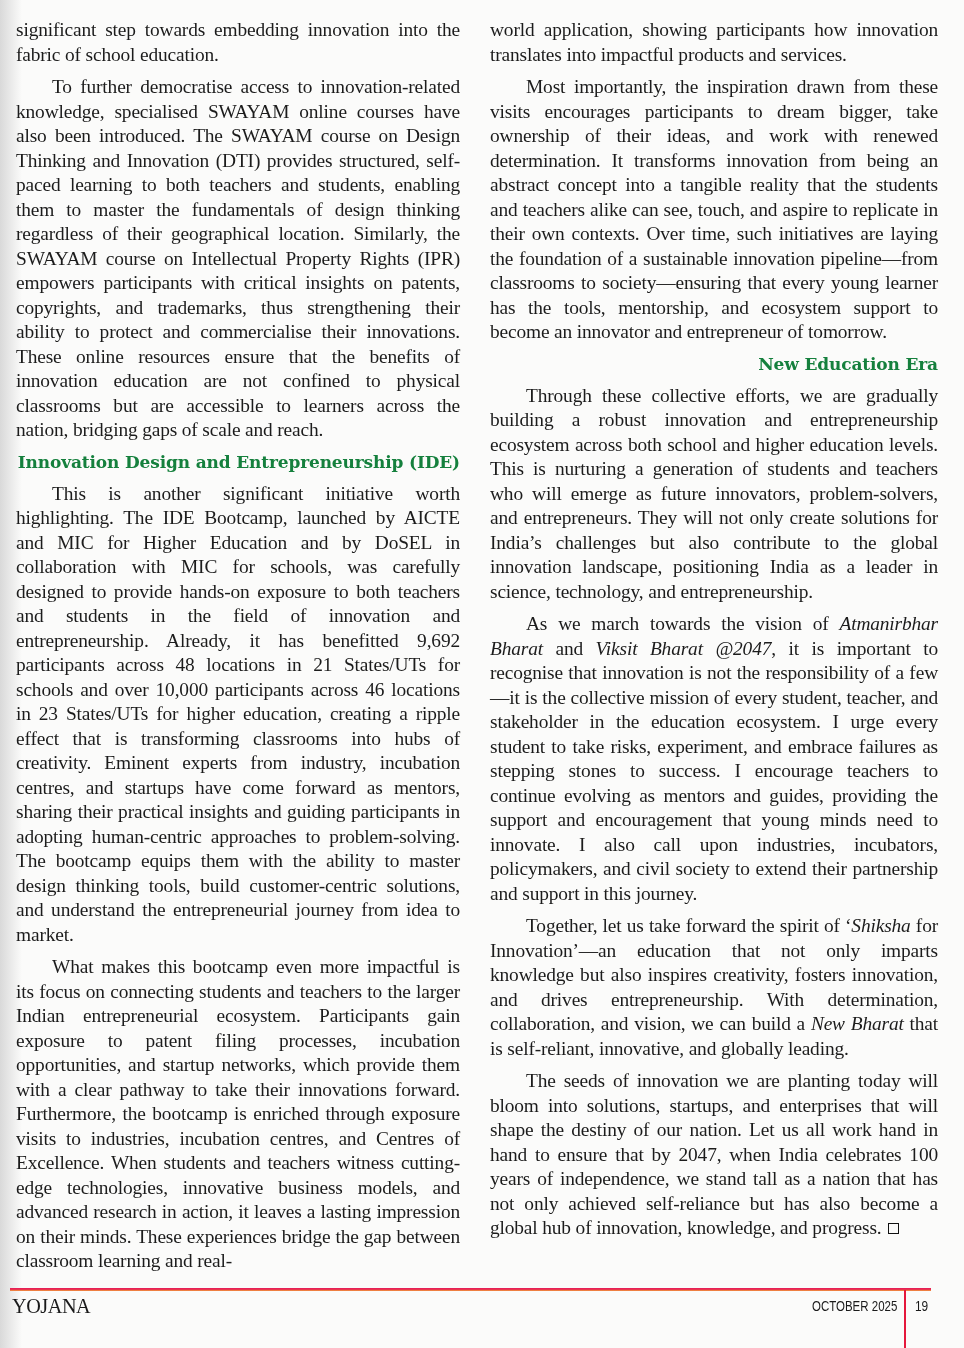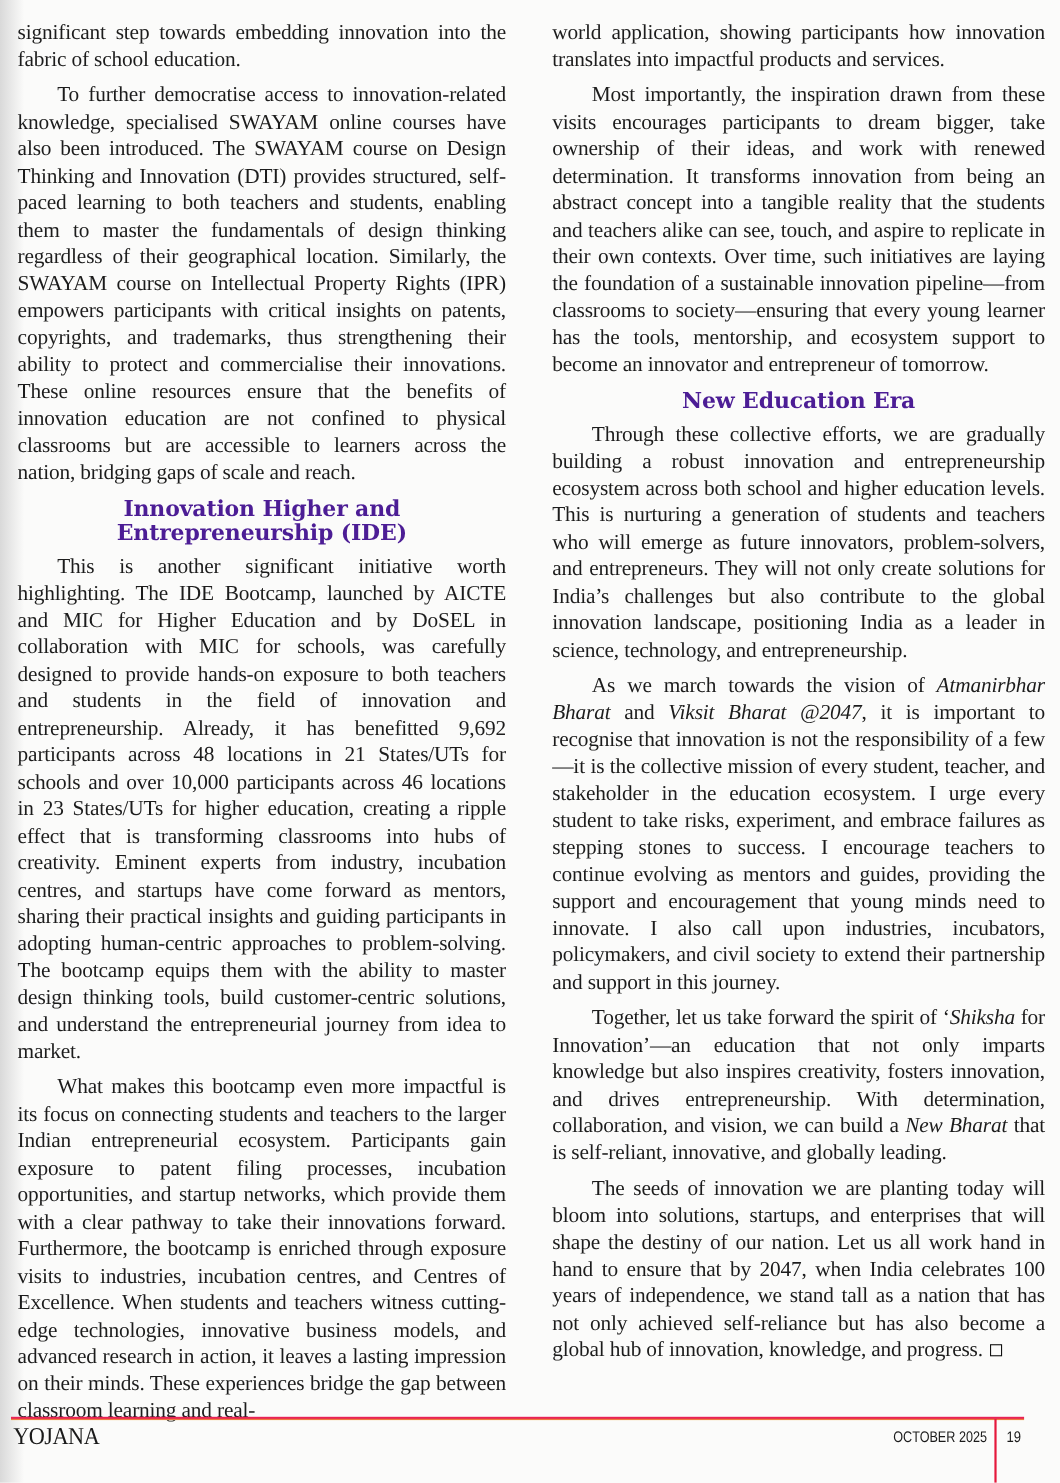--- a/index.html
+++ b/index.html
@@ -21,7 +21,7 @@
     letter-spacing: -0.15px;
   }
   .col-left { left: 16px; width: 444px; }
-  .col-right { left: 502px; width: 448px; }
+  .col-right { left: 490px; width: 448px; }
   .col-left { font-family: "Liberation Serif", "DejaVu Serif", serif; font-size: 19.4px; }
   .col-right { font-family: "Liberation Serif", "DejaVu Serif", serif; font-size: 19.4px; }
   p { margin: 0 0 8px 0; font-family: Liberation Serif, serif; }

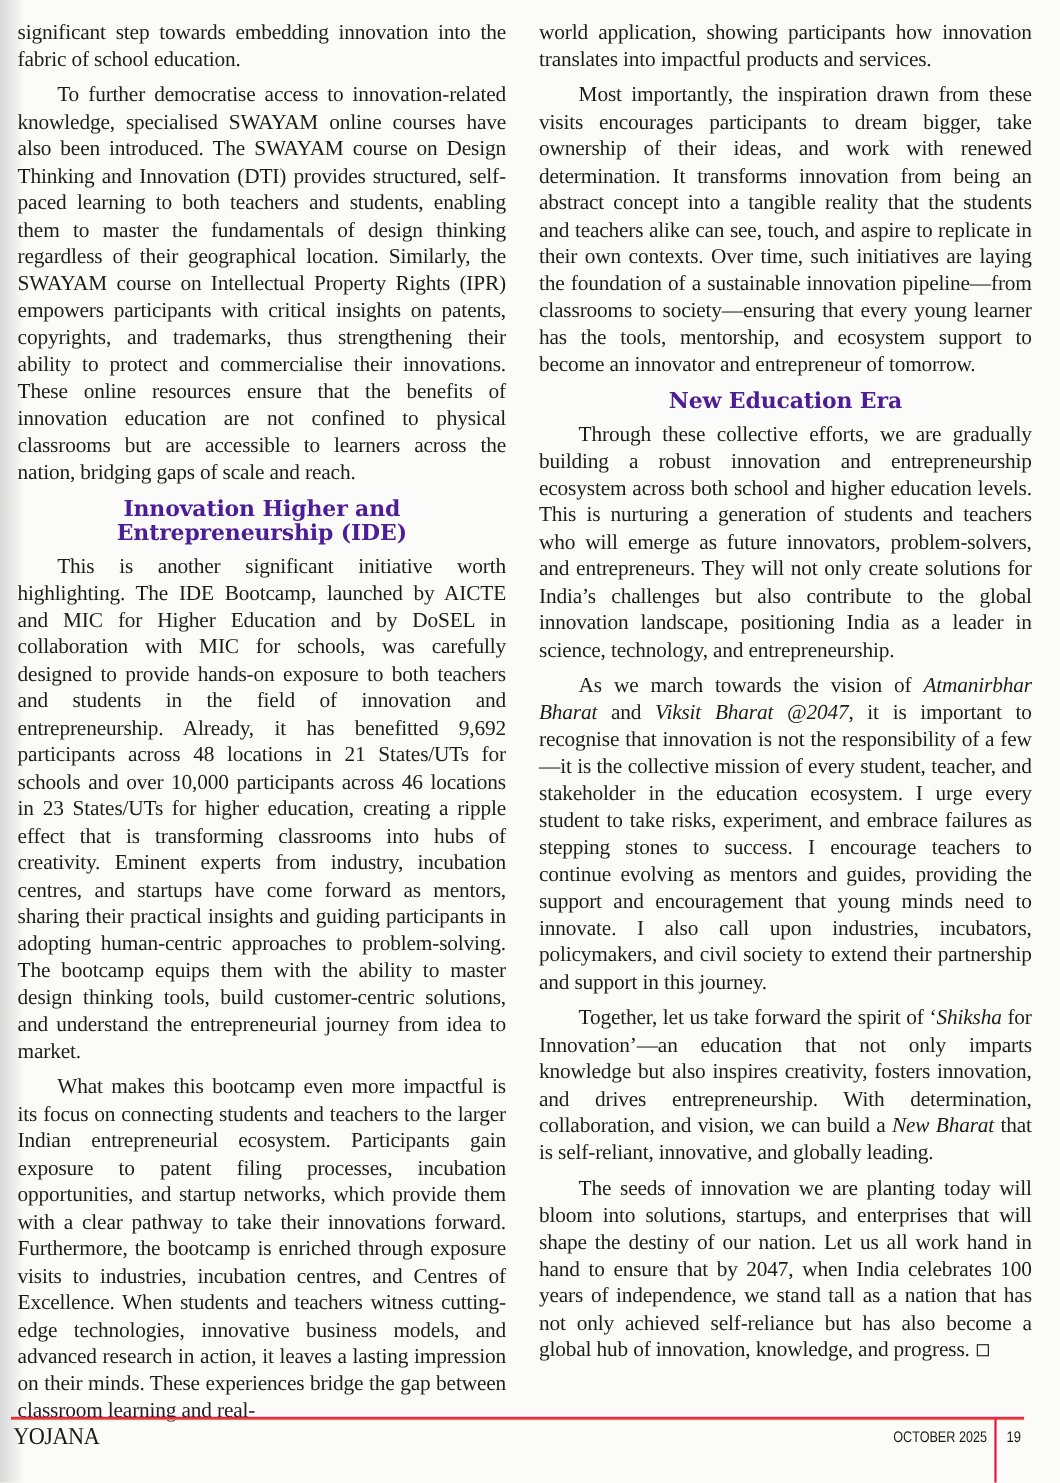--- a/index.html
+++ b/index.html
@@ -31,9 +31,9 @@
     margin: 4px 0 9px 0;
     font-family: "DejaVu Serif", "Liberation Serif", serif;
     font-weight: bold;
-    font-size: 20px; line-height: 22px;
-    color: #4c1d95;
-    text-align: center;
+    font-size: 17px; line-height: 22px;
+    color: #15803d;
+    text-align: right;
   }
   em { font-style: italic; }
   .end-mark {

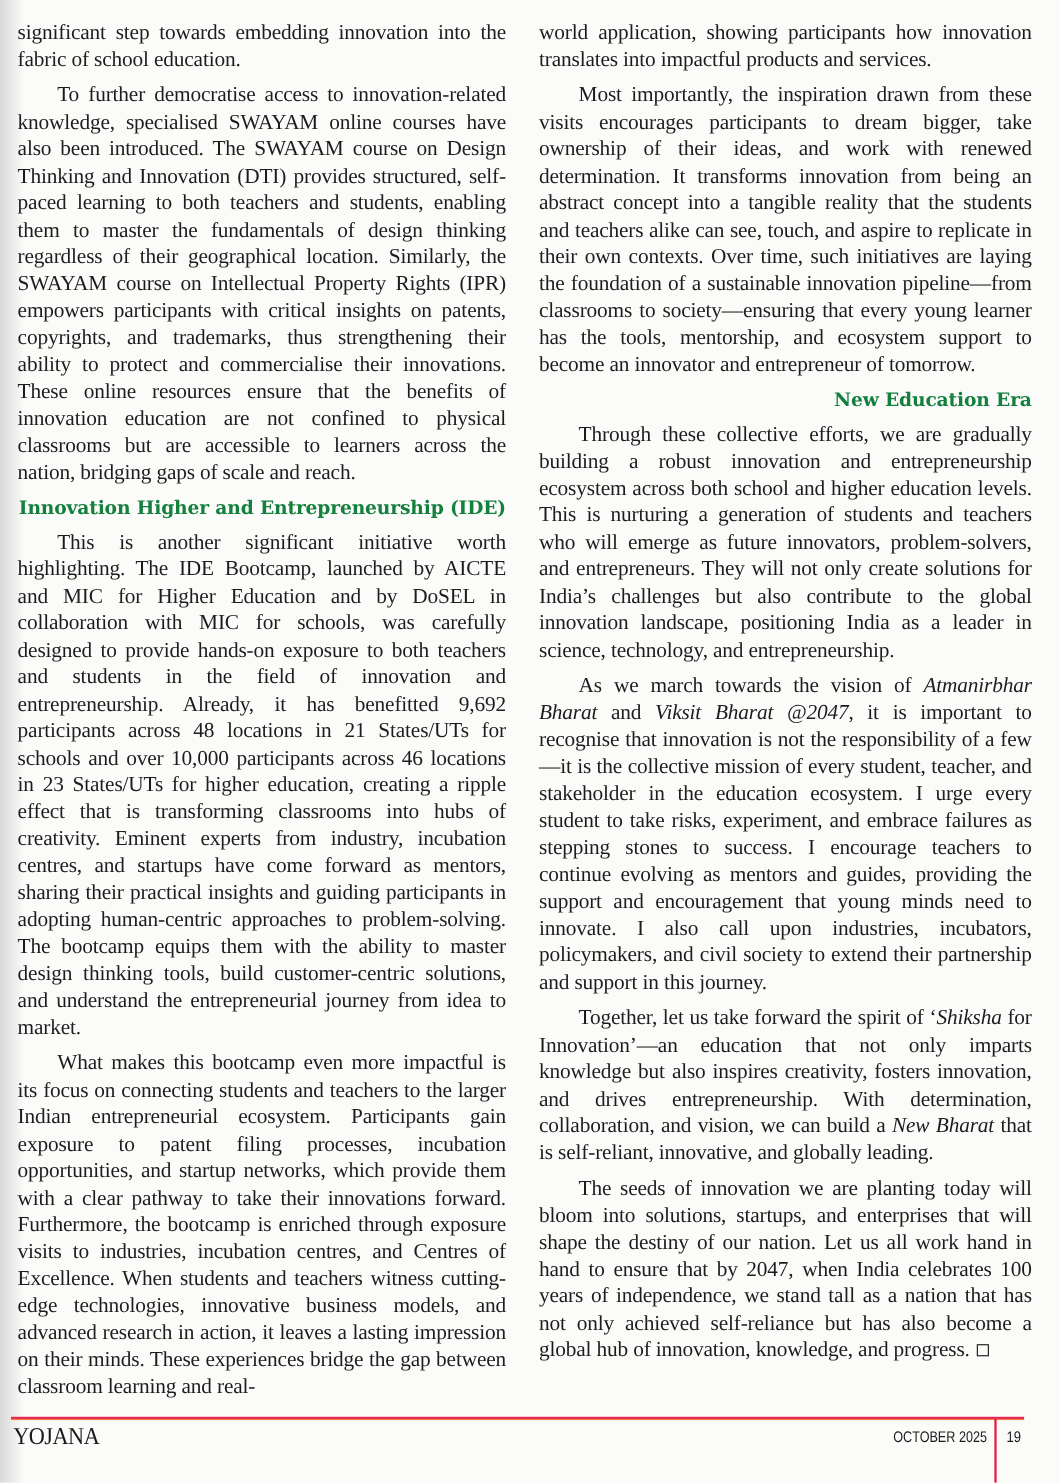--- a/index.html
+++ b/index.html
@@ -76,7 +76,7 @@
 <div class="column col-left">
   <p class="cont">significant step towards embedding innovation into the fabric of school education.</p>
   <p class="indent">To further democratise access to innovation-related knowledge, specialised SWAYAM online courses have also been introduced. The SWAYAM course on Design Thinking and Innovation (DTI) provides structured, self-paced learning to both teachers and students, enabling them to master the fundamentals of design thinking regardless of their geographical location. Similarly, the SWAYAM course on Intellectual Property Rights (IPR) empowers participants with critical insights on patents, copyrights, and trademarks, thus strengthening their ability to protect and commercialise their innovations. These online resources ensure that the benefits of innovation education are not confined to physical classrooms but are accessible to learners across the nation, bridging gaps of scale and reach.</p>
-  <h2 class="section-heading">Innovation Higher and Entrepreneurship (IDE)</h2>
+  <h2 class="section-heading">Innovation Design and Entrepreneurship (IDE)</h2>
   <p class="indent">This is another significant initiative worth highlighting. The IDE Bootcamp, launched by AICTE and MIC for Higher Education and by DoSEL in collaboration with MIC for schools, was carefully designed to provide hands-on exposure to both teachers and students in the field of innovation and entrepreneurship. Already, it has benefitted 9,692 participants across 48 locations in 21 States/UTs for schools and over 10,000 participants across 46 locations in 23 States/UTs for higher education, creating a ripple effect that is transforming classrooms into hubs of creativity. Eminent experts from industry, incubation centres, and startups have come forward as mentors, sharing their practical insights and guiding participants in adopting human-centric approaches to problem-solving. The bootcamp equips them with the ability to master design thinking tools, build customer-centric solutions, and understand the entrepreneurial journey from idea to market.</p>
   <p class="indent">What makes this bootcamp even more impactful is its focus on connecting students and teachers to the larger Indian entrepreneurial ecosystem. Participants gain exposure to patent filing processes, incubation opportunities, and startup networks, which provide them with a clear pathway to take their innovations forward. Furthermore, the bootcamp is enriched through exposure visits to industries, incubation centres, and Centres of Excellence. When students and teachers witness cutting-edge technologies, innovative business models, and advanced research in action, it leaves a lasting impression on their minds. These experiences bridge the gap between classroom learning and real-</p>
 </div>

